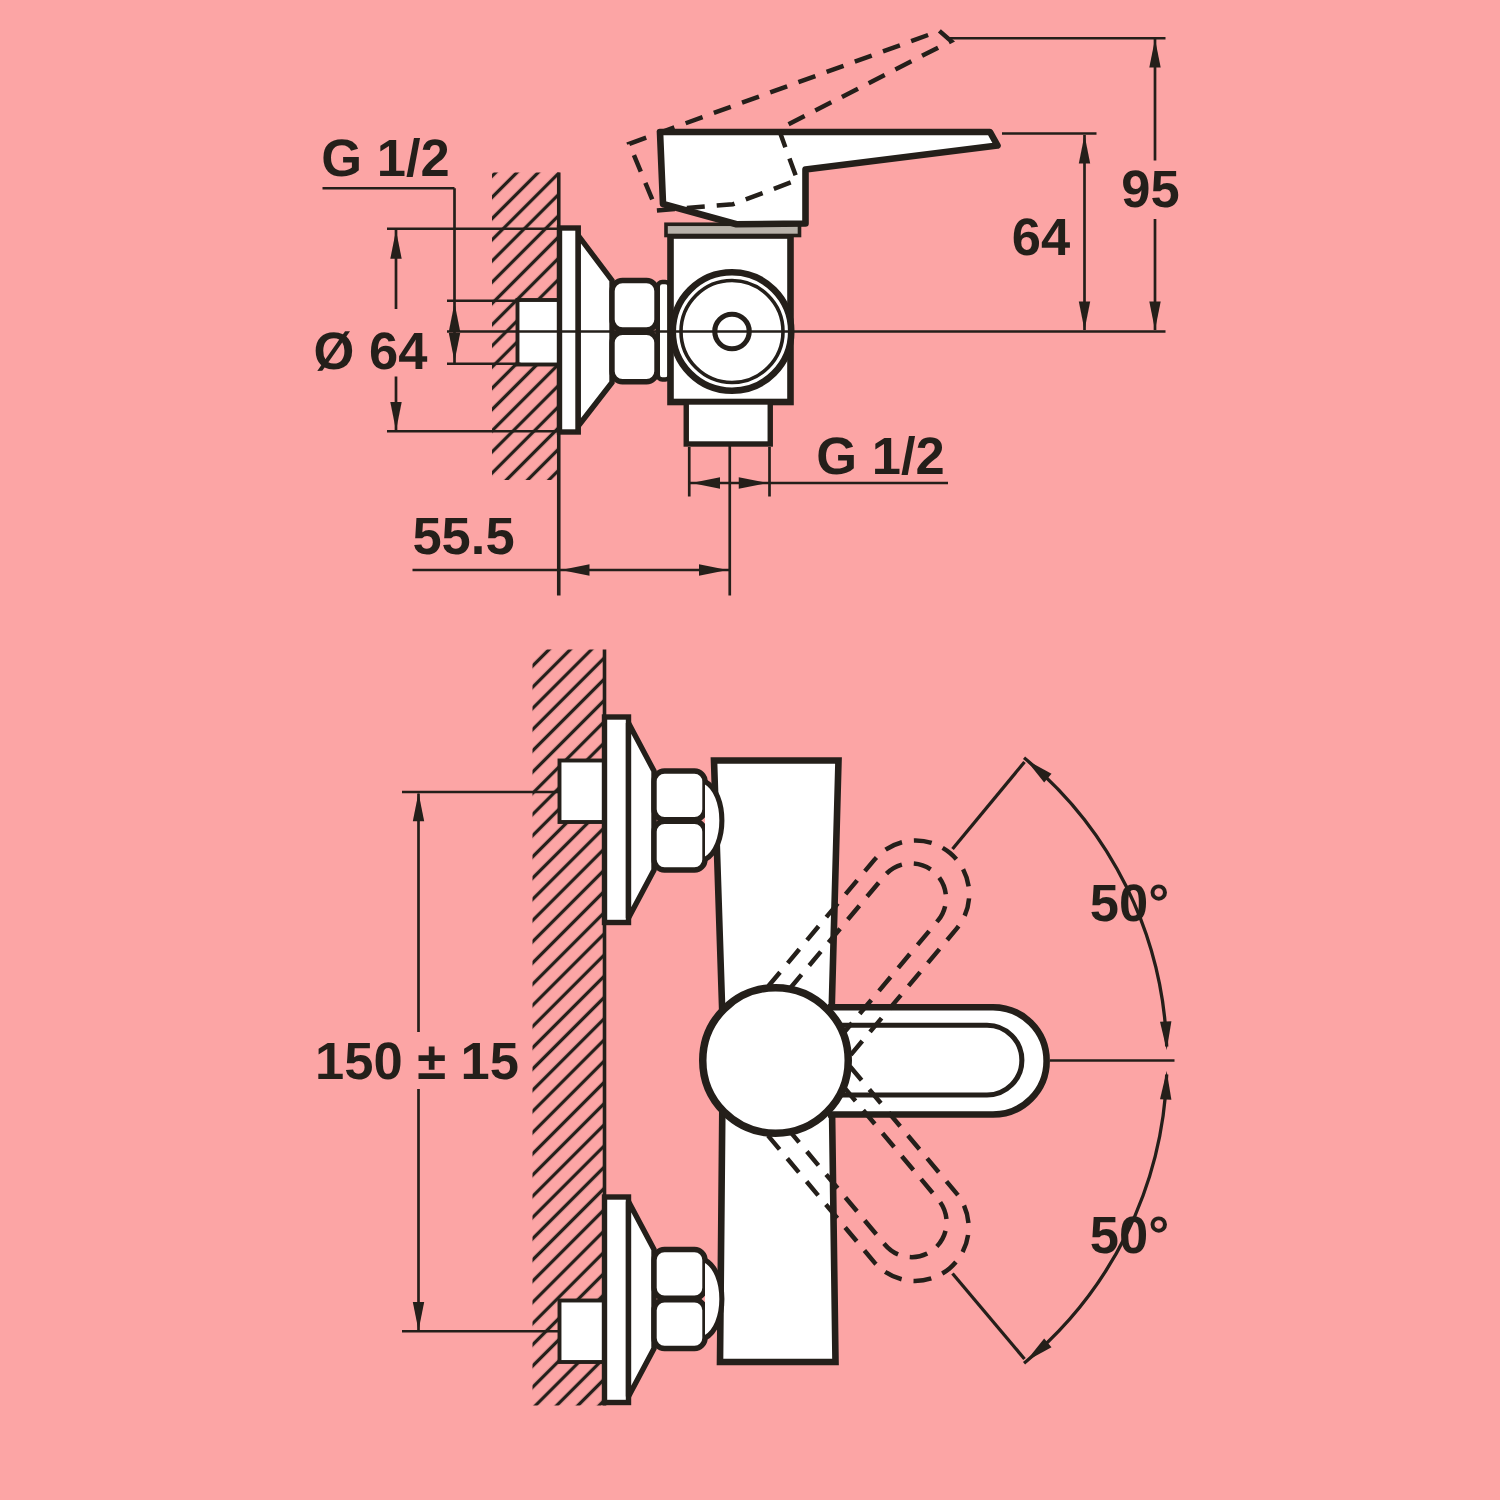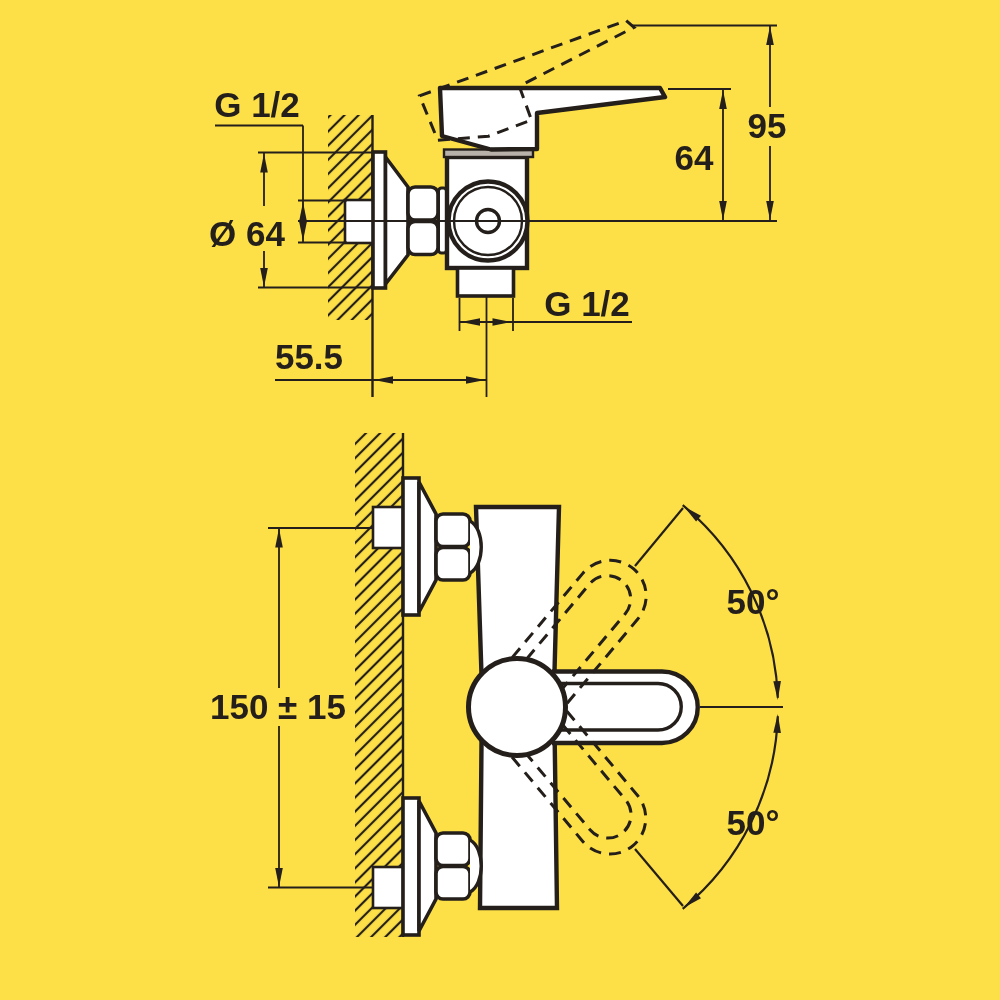--- a/index.html
+++ b/index.html
@@ -3,7 +3,7 @@
 <meta charset="utf-8">
 <style>
   html,body{margin:0;padding:0;background:#ffffff;}
-  .page{width:1000px;height:1000px;background:#fde047;position:relative;overflow:hidden;}
+  .page{width:1000px;height:1000px;background:#fca5a5;position:relative;overflow:hidden;}
   svg{display:block;}
   text{font-family:"Liberation Sans","DejaVu Sans",sans-serif;font-size:35px;font-weight:600;fill:#241f1a;}
   .thin{stroke:#241f1a;stroke-width:1.8;fill:none;}

